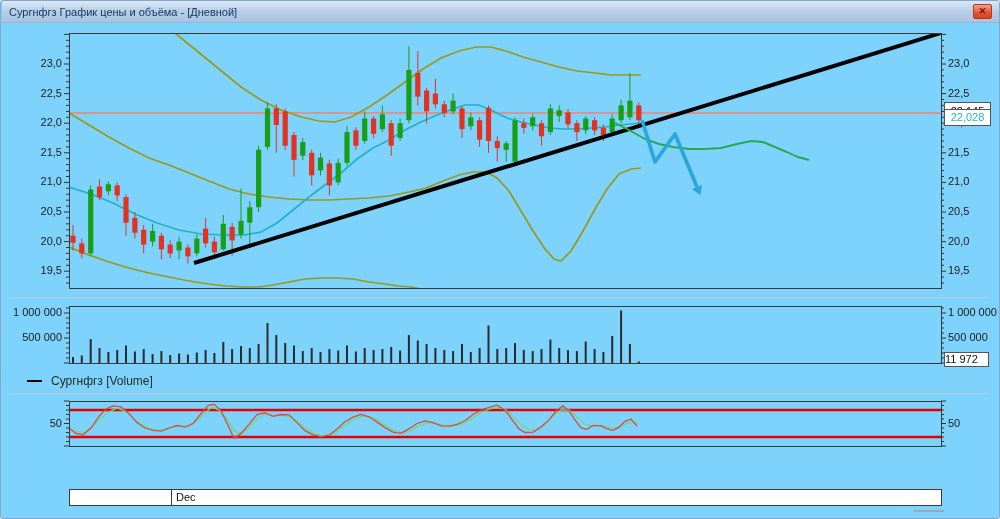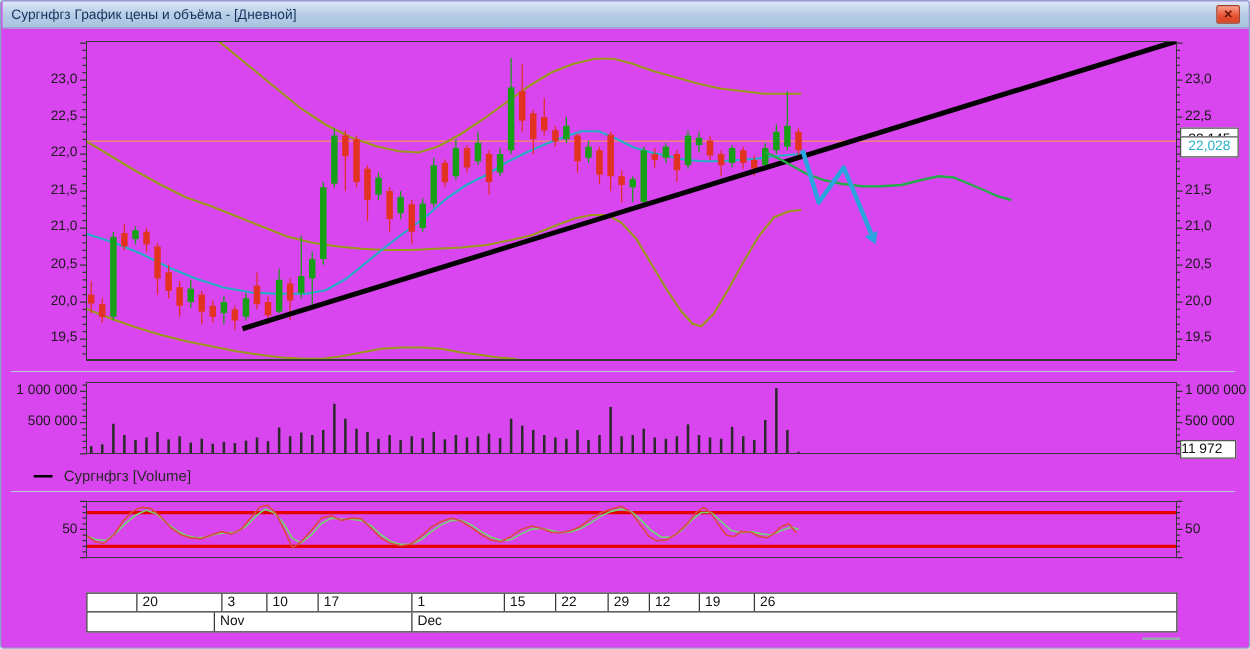--- a/index.html
+++ b/index.html
@@ -4,7 +4,7 @@
 <style>
   html,body{margin:0;padding:0;background:#e8eef5;}
   *{box-sizing:border-box;}
-  .window{position:relative;width:1000px;height:519px;background:#d946ef;border:1px solid #86a7c8;border-radius:3px;overflow:hidden;font-family:"Liberation Sans",sans-serif;}
+  .window{position:relative;width:1000px;height:519px;background:#7dd3fc;border:1px solid #86a7c8;border-radius:3px;overflow:hidden;font-family:"Liberation Sans",sans-serif;}
   .titlebar{position:absolute;left:1px;top:0;width:998px;height:22px;background:linear-gradient(#dcE9f7,#b7cde7 50%,#a9c3e0);border-bottom:1px solid #9ab4d0;display:flex;align-items:center;padding-left:7px;font-size:11px;color:#15335c;}
   .close-btn{position:absolute;right:7px;top:3px;width:19px;height:15px;background:linear-gradient(#f9a088,#e6512f 60%,#d84525);border:1px solid #b03a1e;border-radius:2px;color:#5f120a;font-size:9px;font-weight:bold;text-align:center;line-height:13px;cursor:pointer;}
   #chart-svg{position:absolute;left:0;top:0;width:1000px;height:519px;pointer-events:none;}

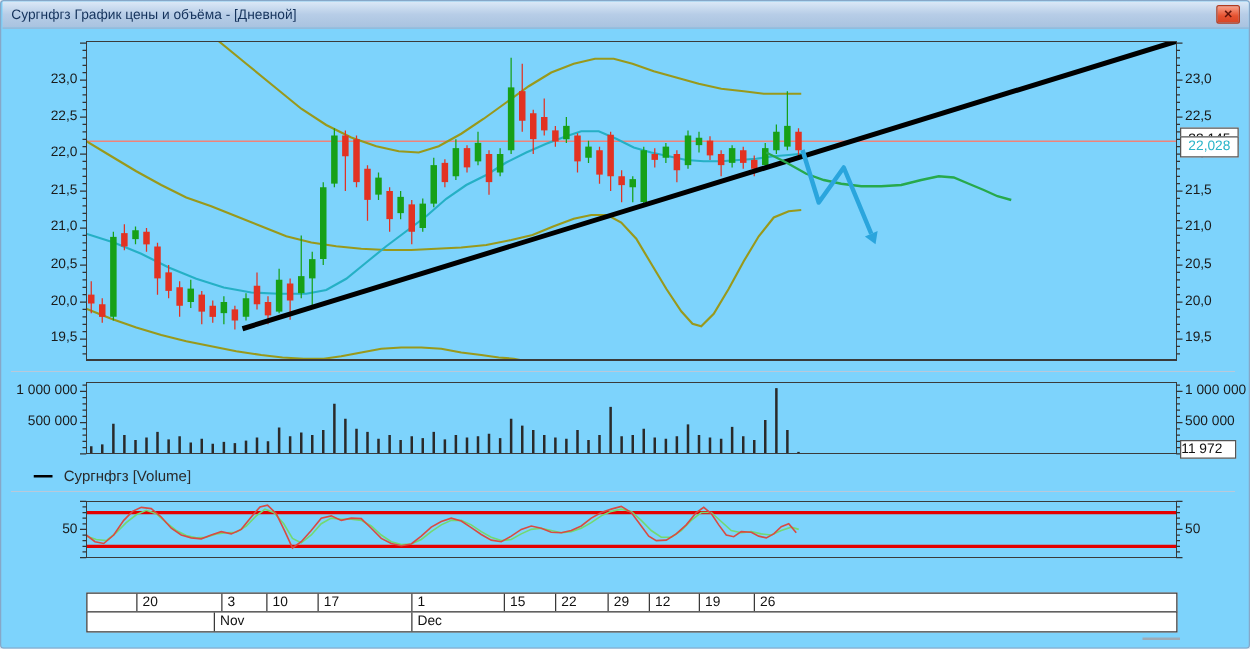--- a/index.html
+++ b/index.html
@@ -428,20 +428,6 @@
     <span>Сургнфгз [Volume]</span>
   </div>
 
-  <div class="drow" id="day-row" style="top:473px;height:16px;">
-      <div class="cell" style="width: 40px; flex: 0 0 auto;"></div>
-      <div class="cell" style="width: 68px; flex: 0 0 auto;">20</div>
-      <div class="cell" style="width: 36px; flex: 0 0 auto;">3</div>
-      <div class="cell" style="width: 41px; flex: 0 0 auto;">10</div>
-      <div class="cell" style="width: 75px; flex: 0 0 auto;">17</div>
-      <div class="cell" style="width: 74px; flex: 0 0 auto;">1</div>
-      <div class="cell" style="width: 41px; flex: 0 0 auto;">15</div>
-      <div class="cell" style="width: 42px; flex: 0 0 auto;">22</div>
-      <div class="cell" style="width: 33px; flex: 0 0 auto;">29</div>
-      <div class="cell" style="width: 40px; flex: 0 0 auto;">12</div>
-      <div class="cell" style="width: 44px; flex: 0 0 auto;">19</div>
-      <div class="cell" style="width: 339px; flex: 0 0 auto;">26</div>
-    </div>
   <div class="drow" id="month-row" style="top:488px;height:17px;">
       <div class="cell" style="width: 102px; flex: 0 0 auto;"></div>
       <div class="cell" style="width: 158px; flex: 0 0 auto;">Nov</div>

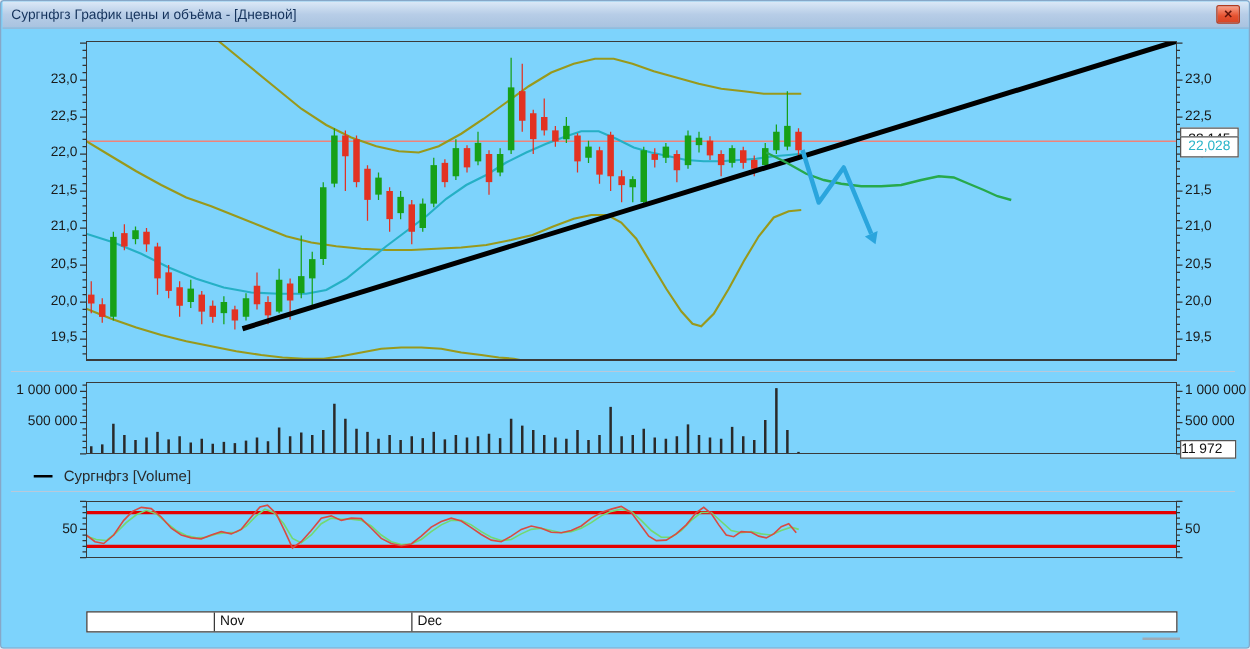--- a/index.html
+++ b/index.html
@@ -430,7 +430,6 @@
 
   <div class="drow" id="month-row" style="top:488px;height:17px;">
       <div class="cell" style="width: 102px; flex: 0 0 auto;"></div>
-      <div class="cell" style="width: 158px; flex: 0 0 auto;">Nov</div>
       <div class="cell" style="width: 169px; flex: 0 0 auto;">Dec</div>
     </div>
 

